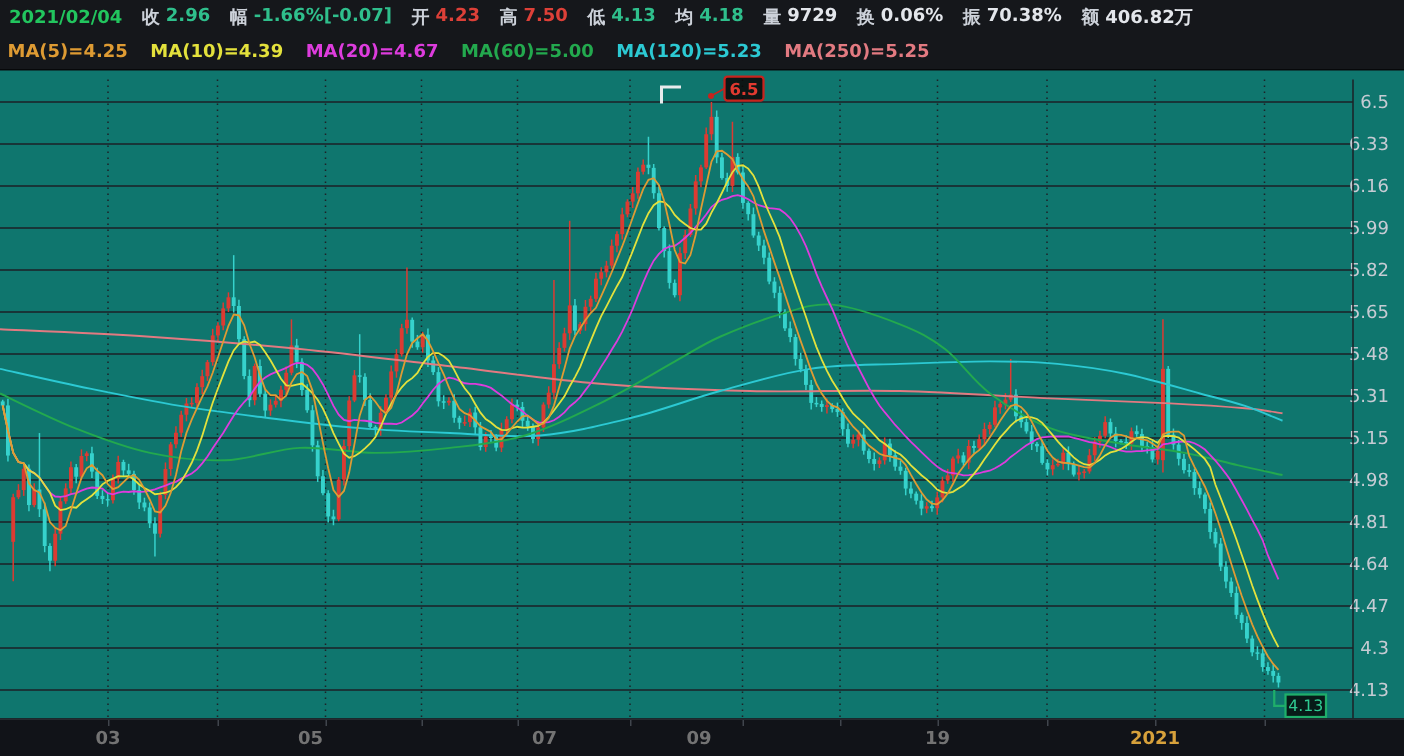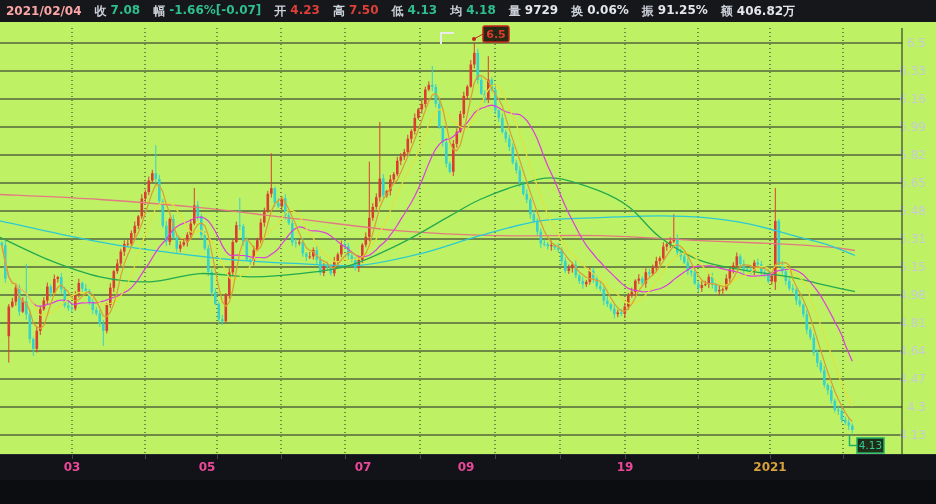--- a/index.html
+++ b/index.html
@@ -14,7 +14,7 @@
     background:#15171b;padding-left:6px;gap:13px;
     font-size:12px;font-weight:700;white-space:nowrap;
   }
-  .info-date{color:#fca5a5;}
+  .info-date{color:#22c55e;}
   .info-field{display:flex;gap:4px;}
   .info-field .lbl{color:#ccd1d9;}
   .v-green{color:#2fbf8c;}

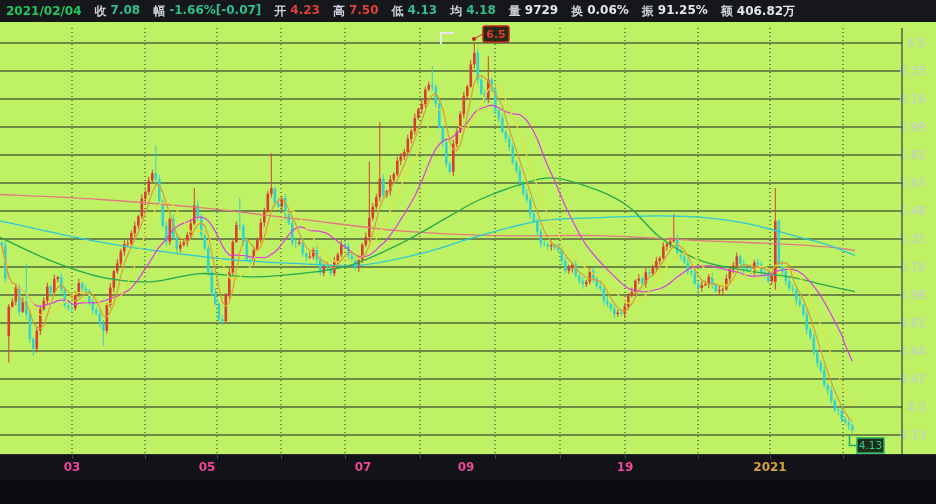--- a/index.html
+++ b/index.html
@@ -49,7 +49,7 @@
 
   <span class="info-field">
         <span class="lbl">收</span>
-        <span class="v-green">7.08</span>
+        <span class="v-green">2.96</span>
       </span>
       <span class="info-field">
         <span class="lbl">幅</span>

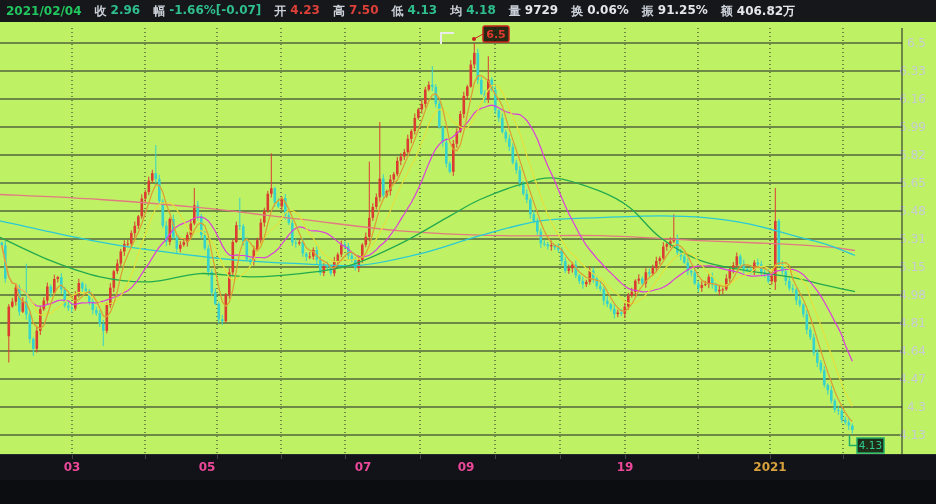--- a/index.html
+++ b/index.html
@@ -81,7 +81,7 @@
       </span>
       <span class="info-field">
         <span class="lbl">振</span>
-        <span class="v-white">91.25%</span>
+        <span class="v-white">70.38%</span>
       </span>
       <span class="info-field">
         <span class="lbl">额</span>

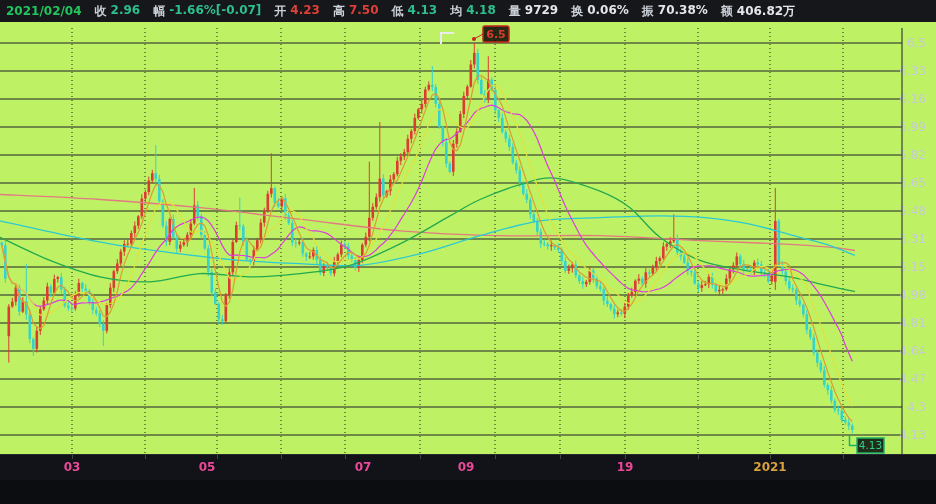--- a/index.html
+++ b/index.html
@@ -87,6 +87,15 @@
         <span class="lbl">额</span>
         <span class="v-white">406.82万</span>
       </span>
+    </div>
+  <div class="ma-bar">
+
+  <span style="color: rgb(222, 155, 51);">MA(5)=4.25</span>
+      <span style="color: rgb(227, 225, 60);">MA(10)=4.39</span>
+      <span style="color: rgb(221, 60, 221);">MA(20)=4.67</span>
+      <span style="color: rgb(35, 169, 78);">MA(60)=5.00</span>
+      <span style="color: rgb(44, 201, 211);">MA(120)=5.23</span>
+      <span style="color: rgb(226, 122, 129);">MA(250)=5.25</span>
     </div>
   <div class="chart-wrap">
     <svg width="936" height="432" viewBox="0 0 936 432">

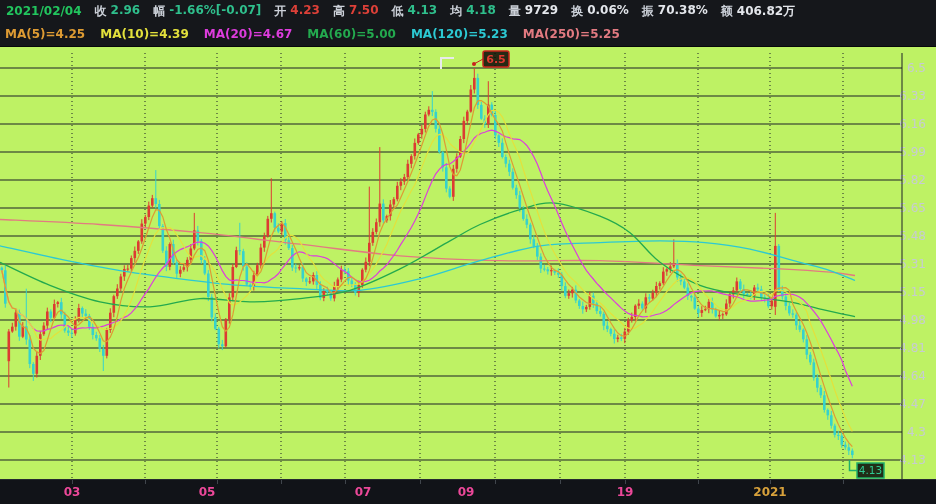--- a/index.html
+++ b/index.html
@@ -26,7 +26,7 @@
     font-size:12px;font-weight:700;white-space:nowrap;
     border-bottom:1px solid #07080a;
   }
-  .chart-wrap{position:relative;width:936px;height:432px;background:#bef264;}
+  .chart-wrap{position:relative;width:936px;height:432px;background:#0f766e;}
   .chart-wrap svg{display:block;}
   .x-axis{
     position:relative;width:936px;height:25px;background:#111318;

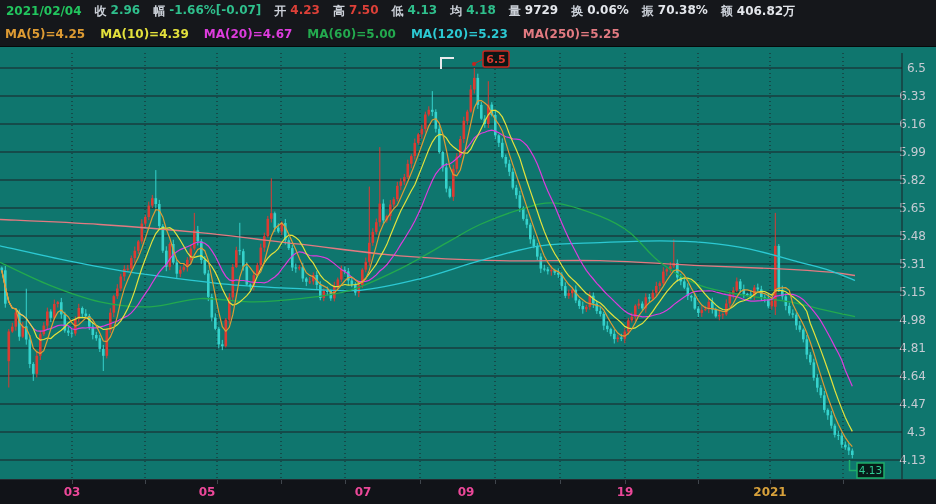--- a/index.html
+++ b/index.html
@@ -35,7 +35,7 @@
   .x-axis .tick{position:absolute;top:0;width:1px;height:4px;background:#40454c;}
   .x-axis .xlabel{
     position:absolute;top:5px;transform:translateX(-50%);
-    font-size:12px;font-weight:700;color:#ec4899;
+    font-size:12px;font-weight:700;color:#737373;
   }
   .x-axis .xlabel.hl{color:#d7a13b;}
   text{font-family:"DejaVu Sans","Liberation Sans",sans-serif;}

